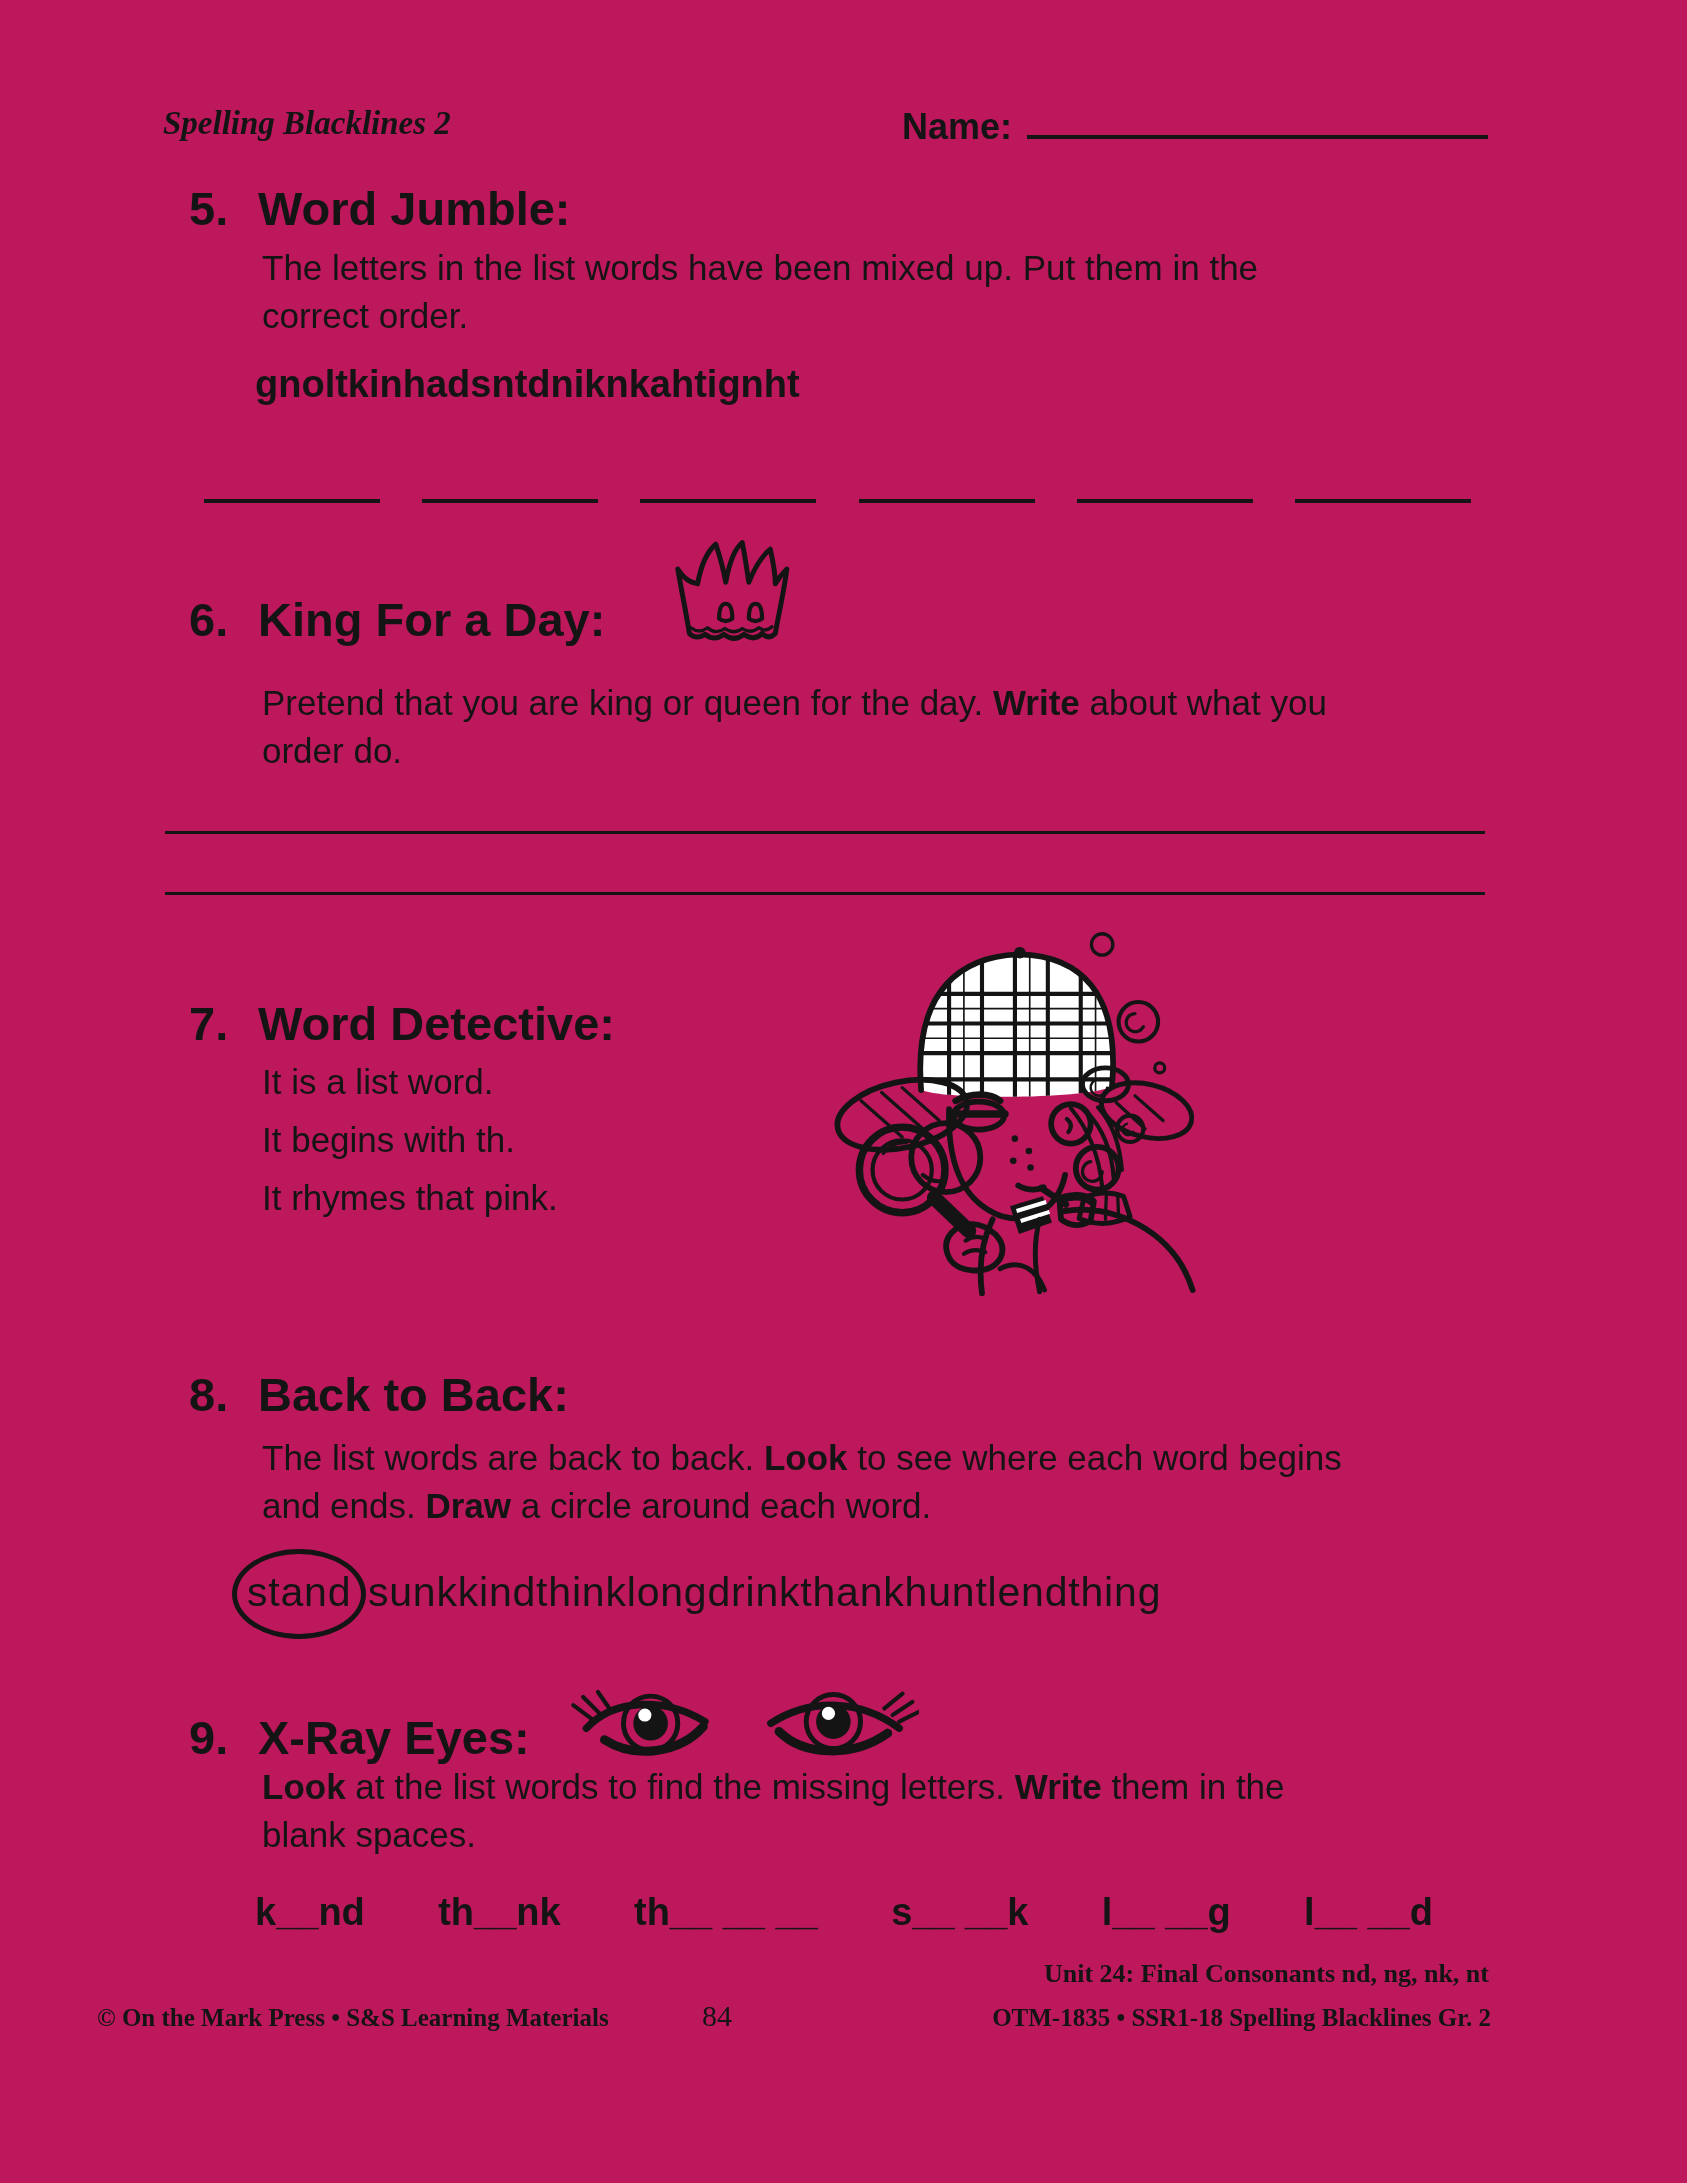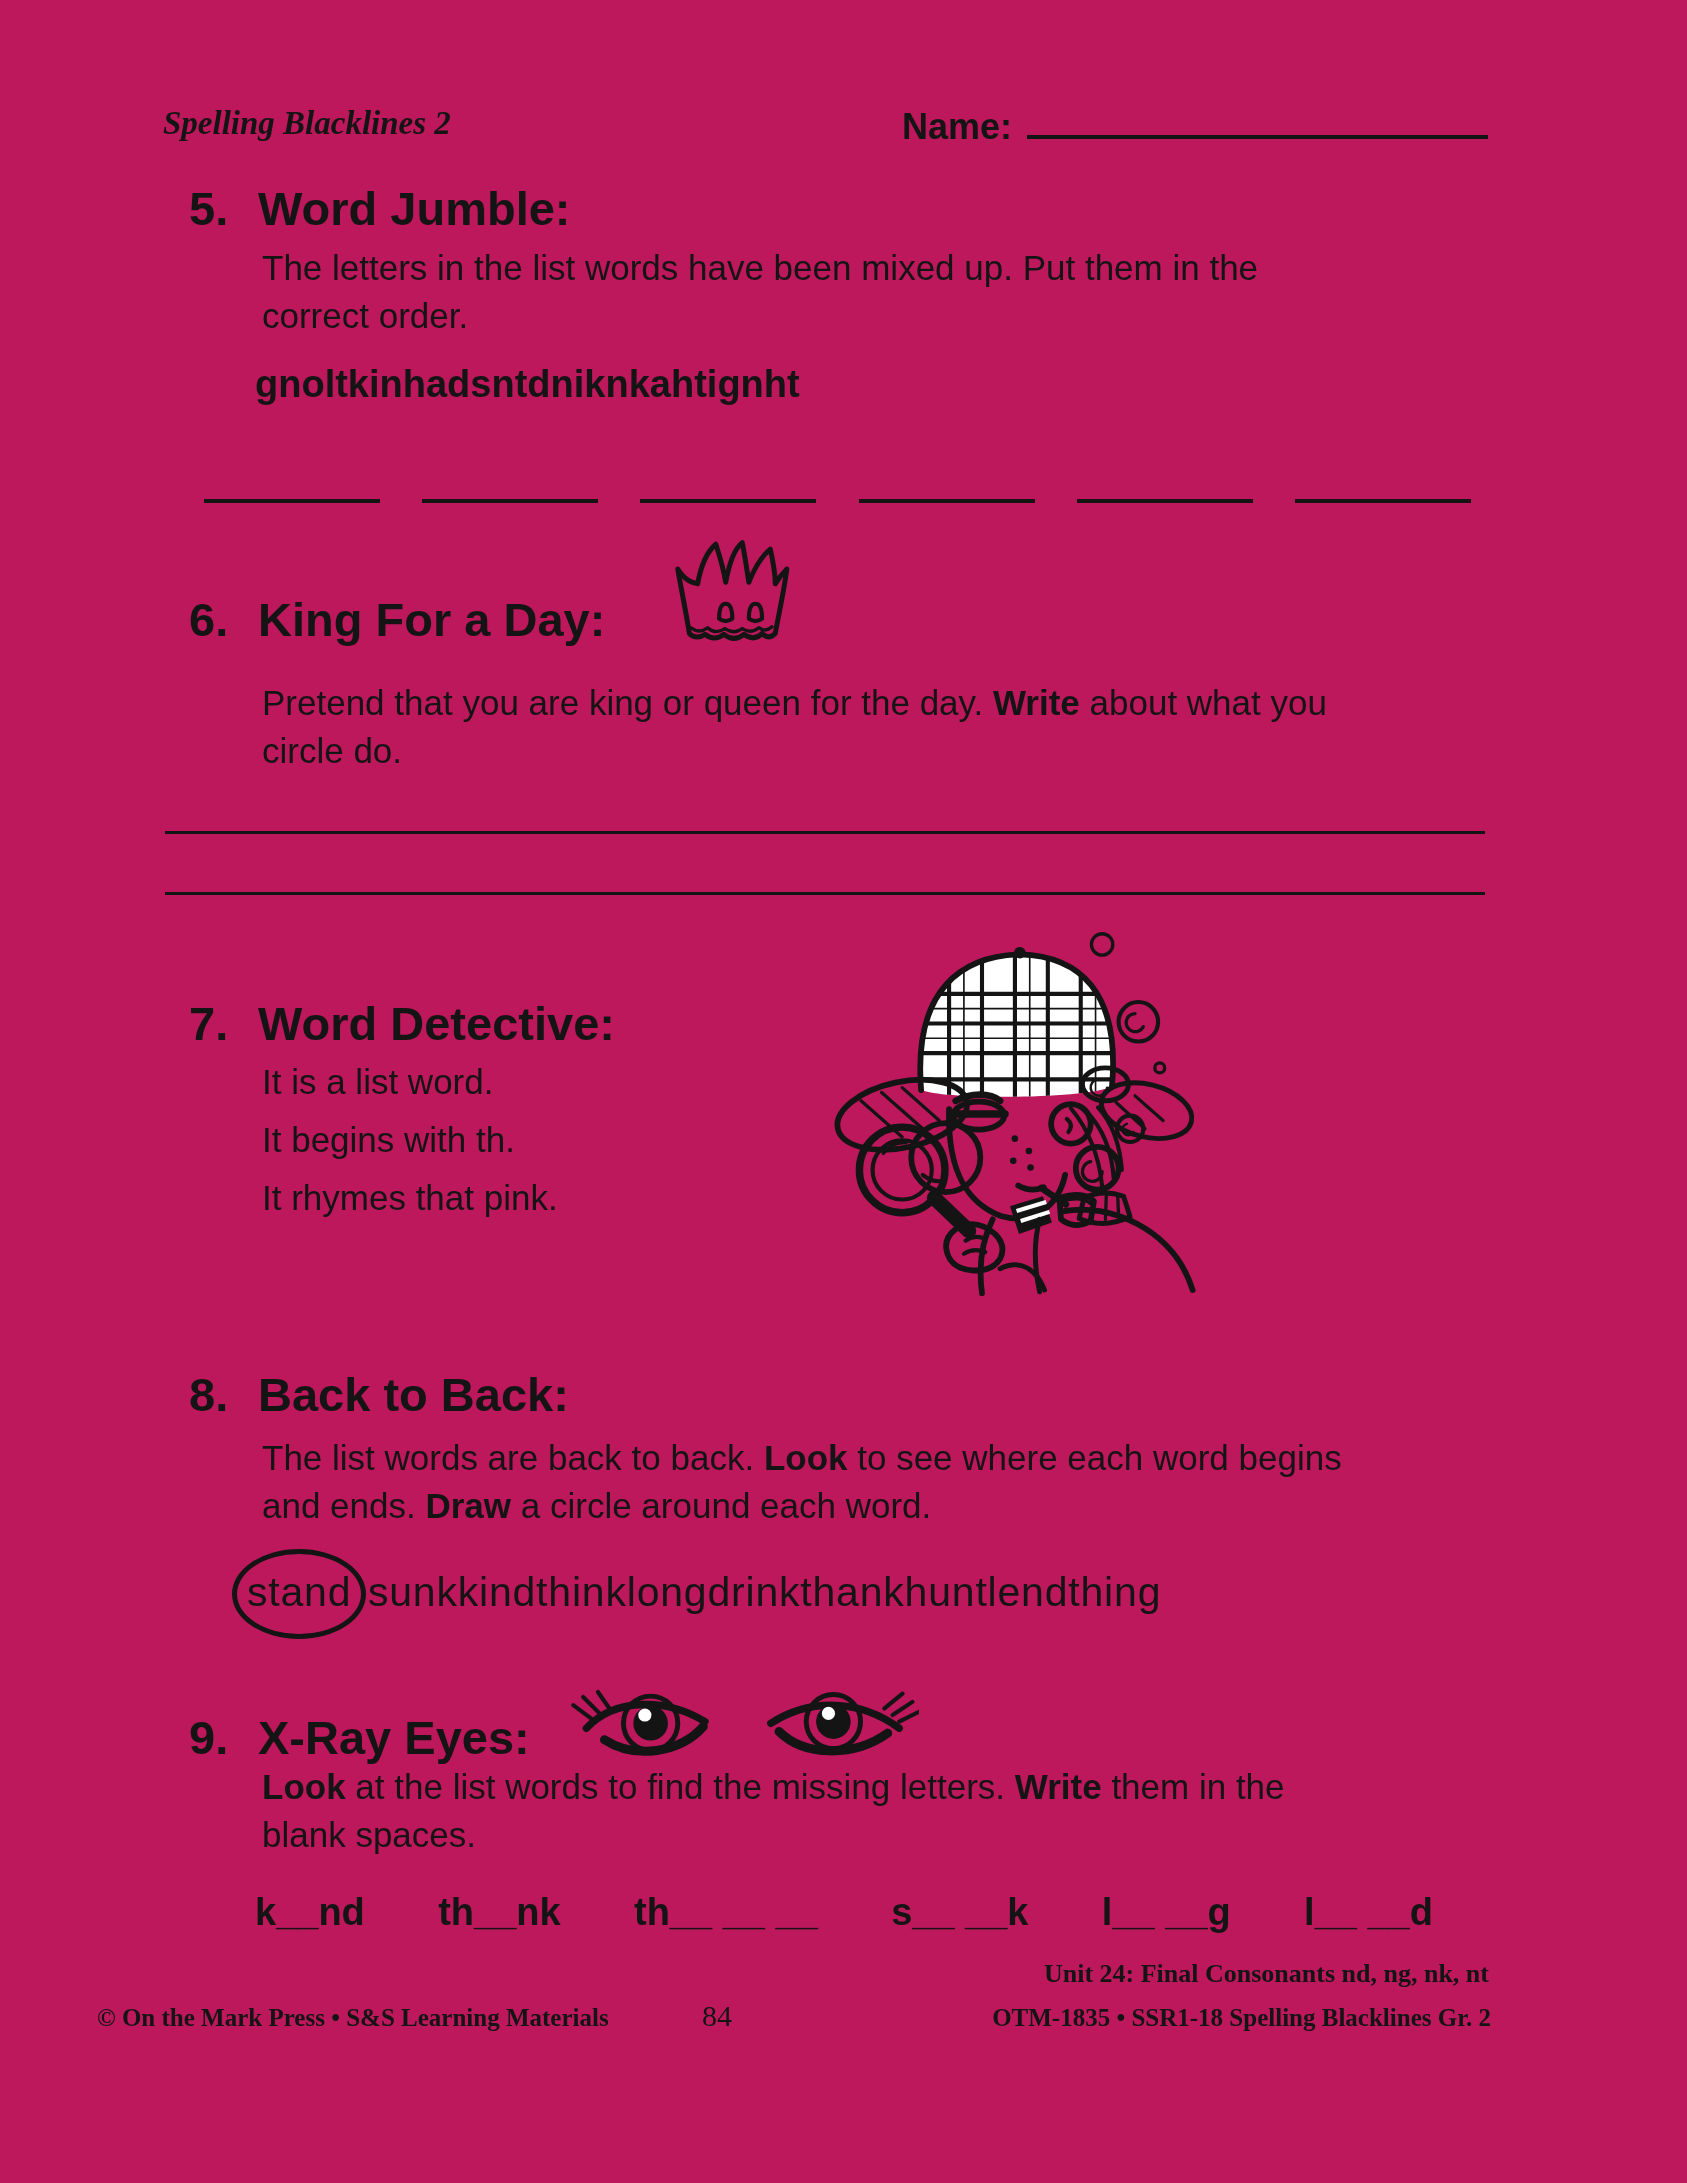--- a/index.html
+++ b/index.html
@@ -93,7 +93,7 @@
   </svg>
   <div class="instr" style="left:262px;top:667px;margin-top:12px;">
     <div><span>Pretend that you are king or queen for the day.  </span><span class="b">Write</span><span> about what you</span></div>
-    <div>circle do.</div>
+    <div>order do.</div>
   </div>
   <div class="wline" style="left:165px;top:791px;width:1320px;height:40px;"></div>
   <div class="wline" style="left:165px;top:852px;width:1320px;height:40px;"></div>

